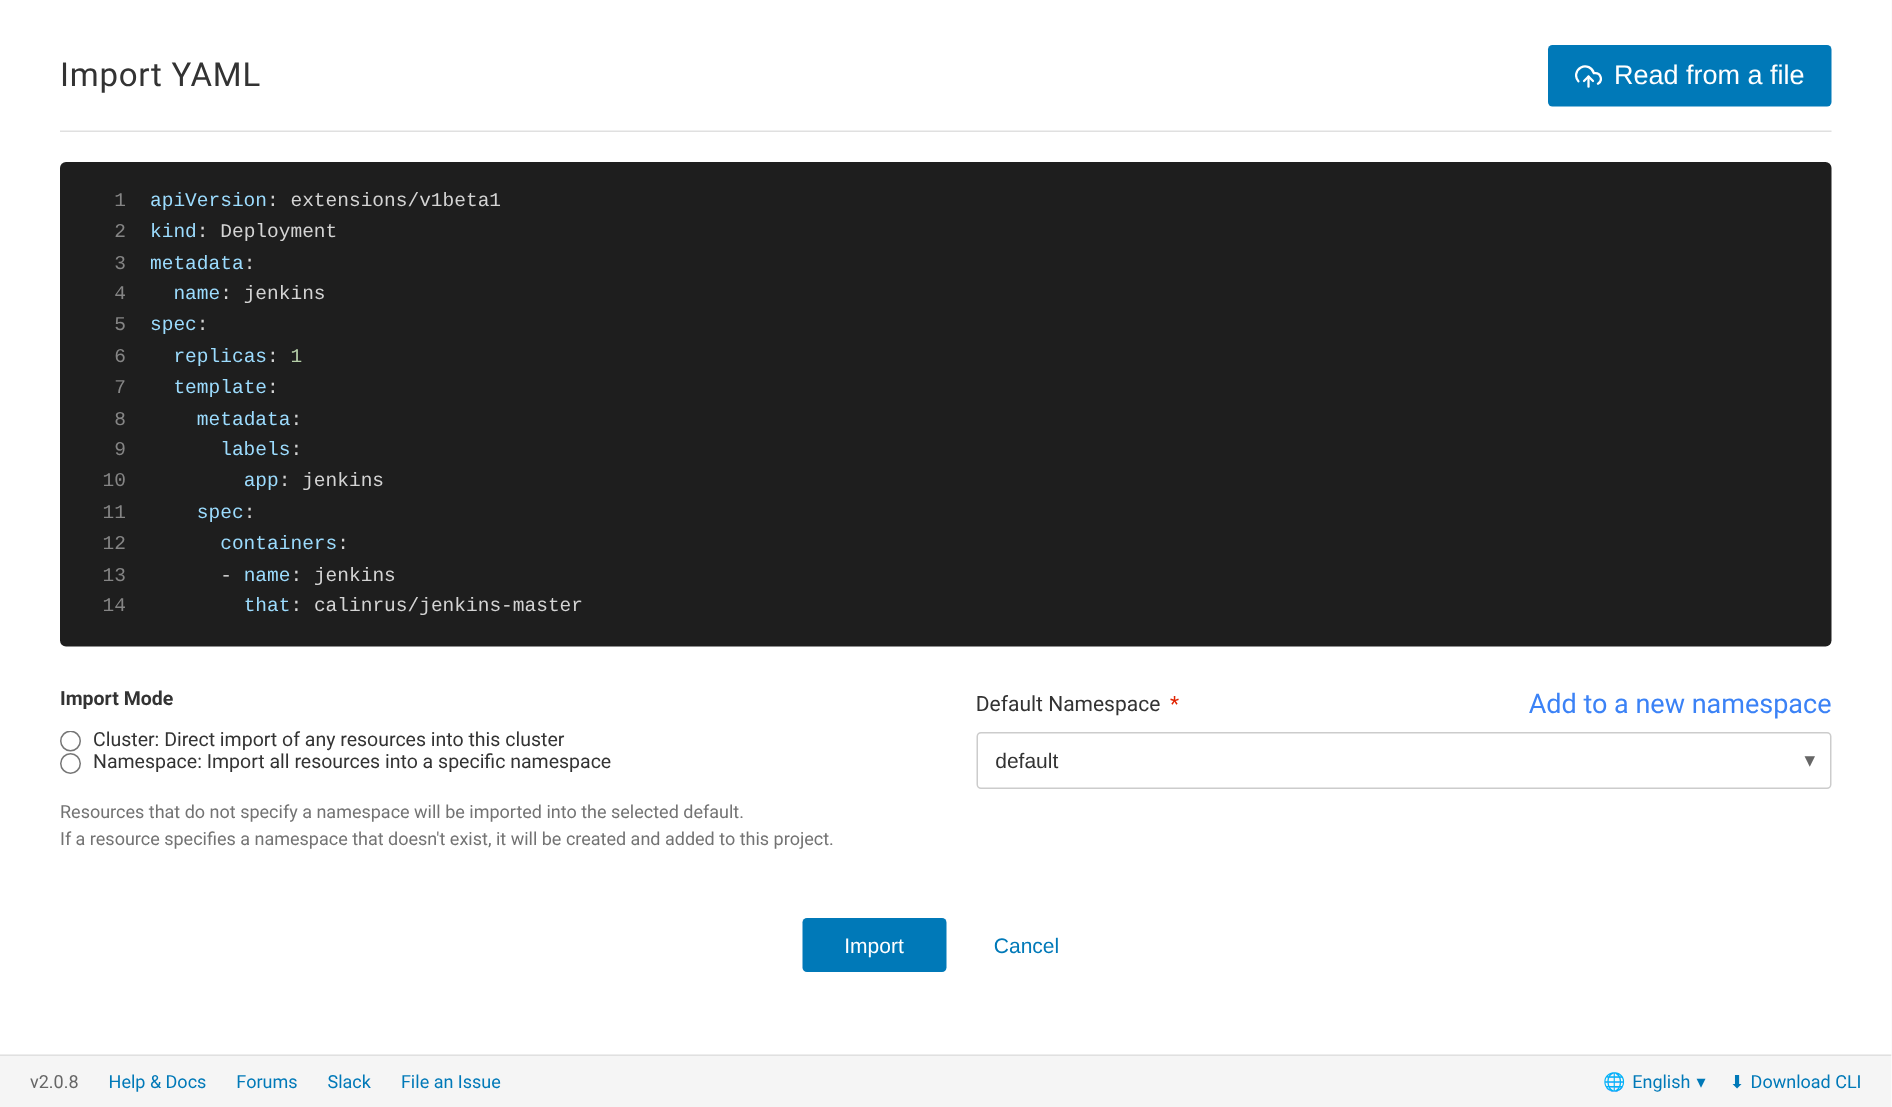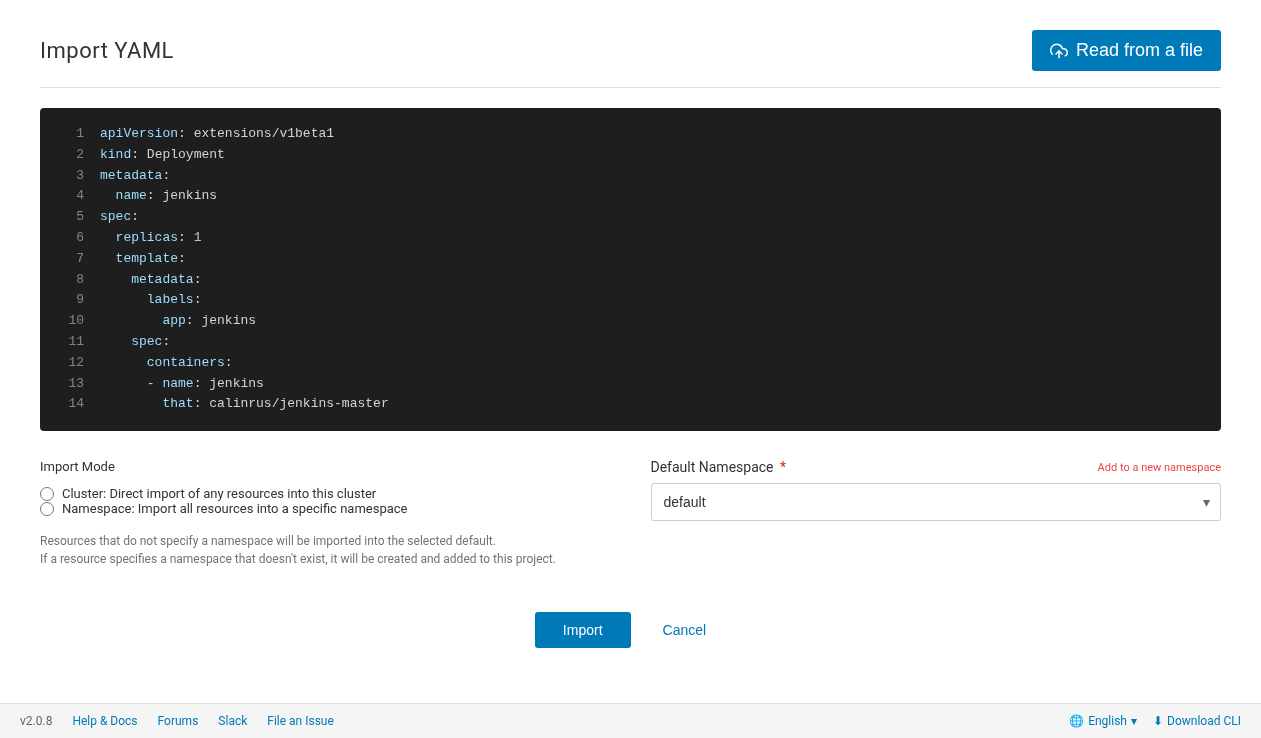--- a/index.html
+++ b/index.html
@@ -95,7 +95,7 @@
     }
     .section-label {
       font-size: 13px;
-      font-weight: 400;
+      font-weight: 700;
       color: #333;
       margin-bottom: 12px;
     }

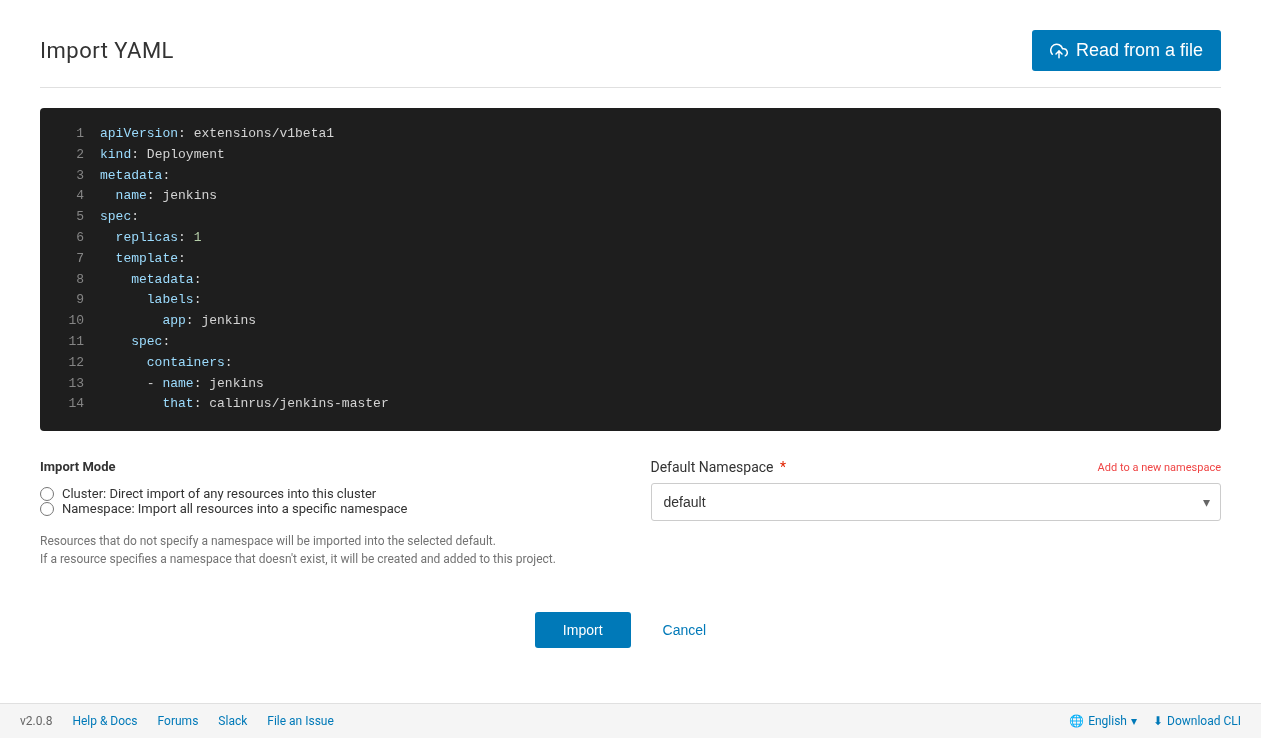--- a/index.html
+++ b/index.html
@@ -132,9 +132,9 @@
       margin-left: 3px;
     }
     .add-namespace-link {
-      color: #ef4444;
+      color: #3b82f6;
       text-decoration: none;
-      font-size: 11px;
+      font-size: 18px;
       cursor: pointer;
     }
     .namespace-select-wrapper {

